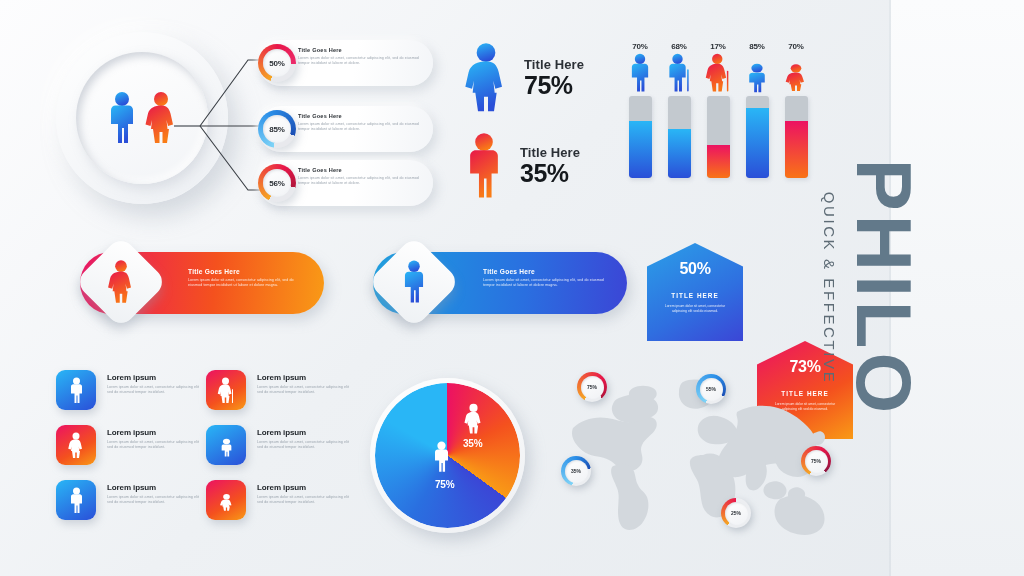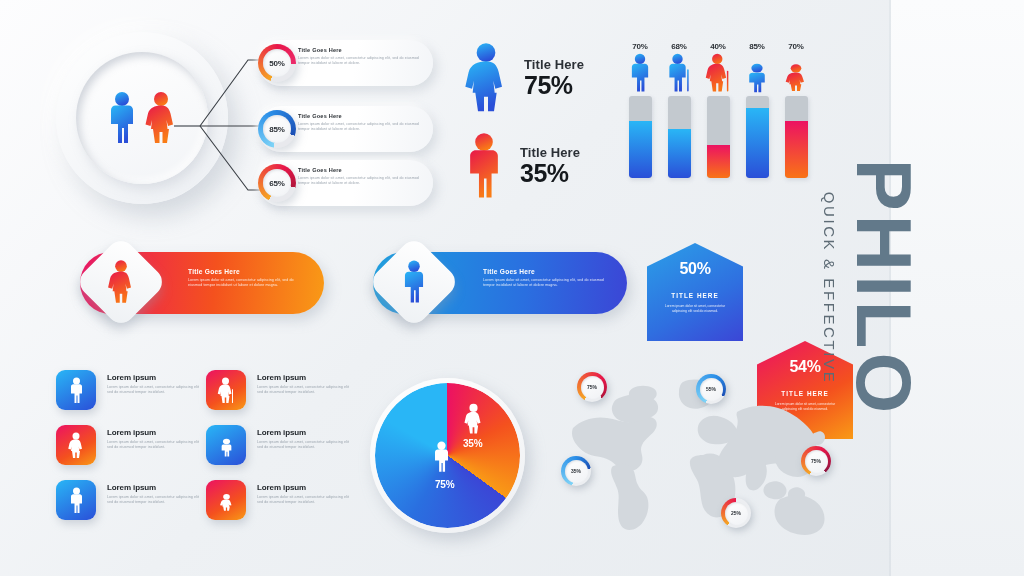--- a/index.html
+++ b/index.html
@@ -272,7 +272,7 @@
     </div>
 
     <div style="width:28px;">
-      <div class="tube-label">40%</div>
+      <div class="tube-label">17%</div>
       <svg width="28" height="40" viewBox="0 0 36 54" style="display:block;margin:2px auto 3px;">
         <defs>
             <linearGradient id="t4" x1="0" y1="0" x2="0.4" y2="1">

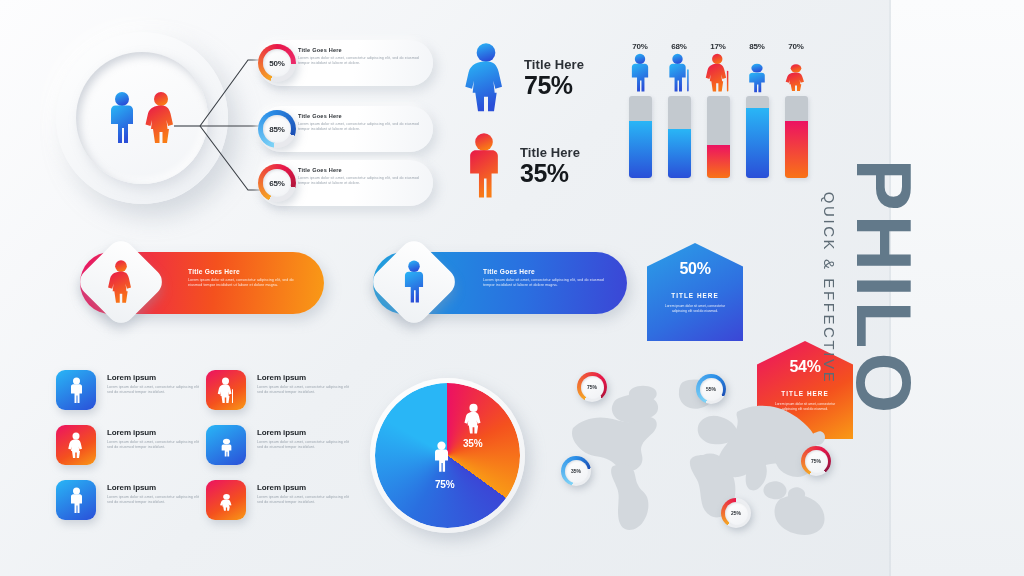--- a/index.html
+++ b/index.html
@@ -186,7 +186,7 @@
       </div>
       <div class="ring" style="background:conic-gradient(from 205deg,#f6a623,#e8174a 50%,#b0143a 72%,#e8e9ed 72%,#e8e9ed 100%);">
         <div class="ring-shadow"></div>
-        <div class="ring-inner">65%</div>
+        <div class="ring-inner">56%</div>
       </div>
     </div>
   </div>

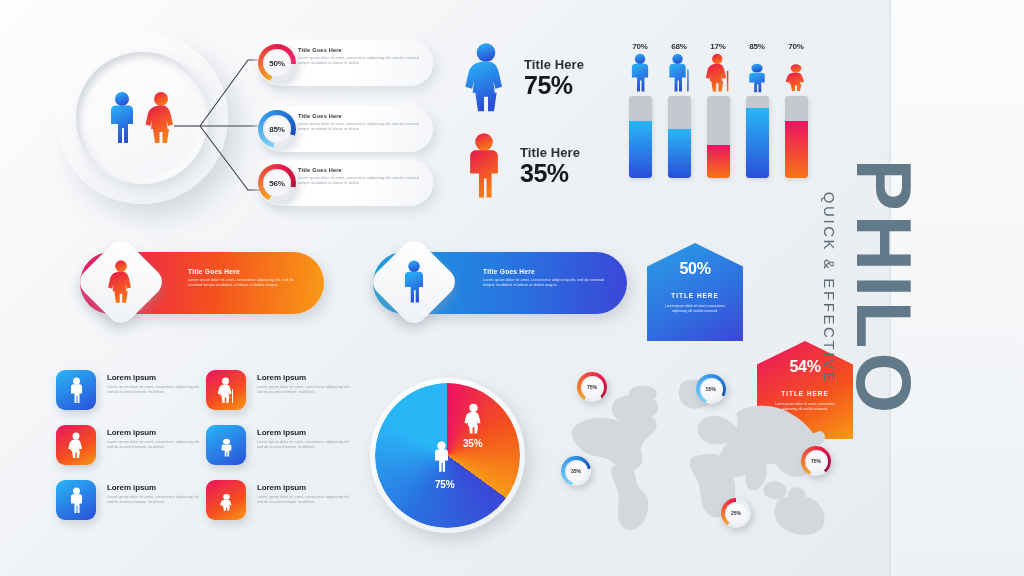--- a/index.html
+++ b/index.html
@@ -387,7 +387,7 @@
   </div>
 
   <div class="abs pent" style="left:757px; top:243px; background:linear-gradient(150deg,#ec1262 0%,#f4511e 60%,#f99a16 100%);">
-    <div class="pent-val">54%</div>
+    <div class="pent-val">73%</div>
     <div class="pent-title">TITLE HERE</div>
     <div class="pent-body">Lorem ipsum dolor sit amet, consectetur adipiscing elit sed do eiusmod.</div>
   </div>

